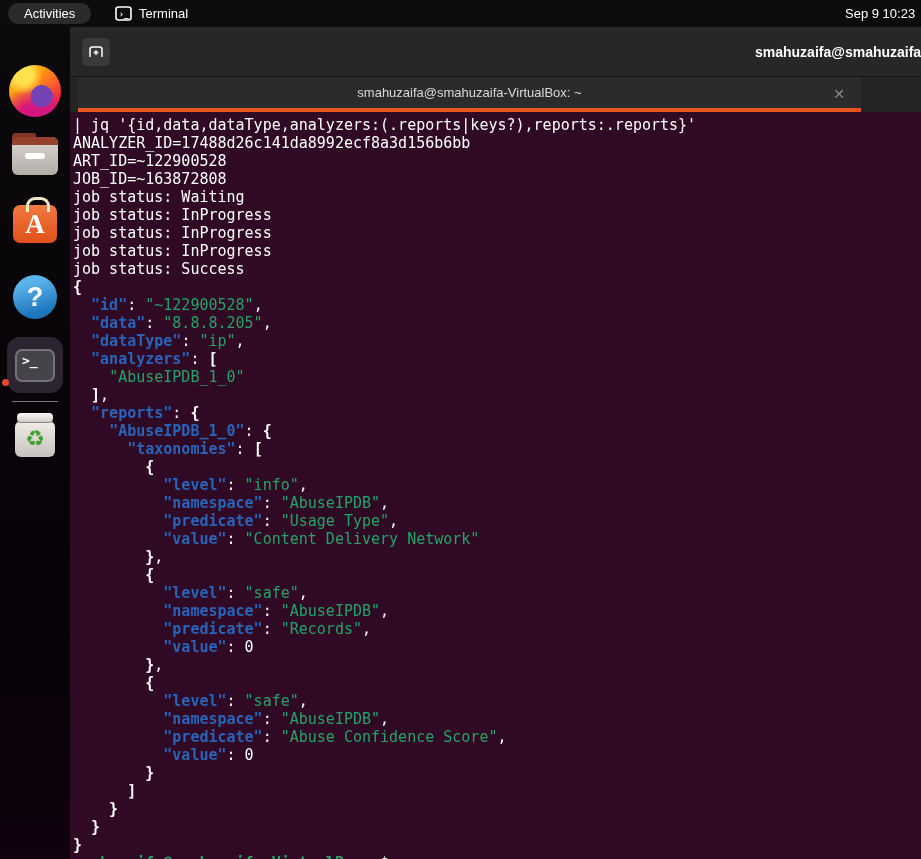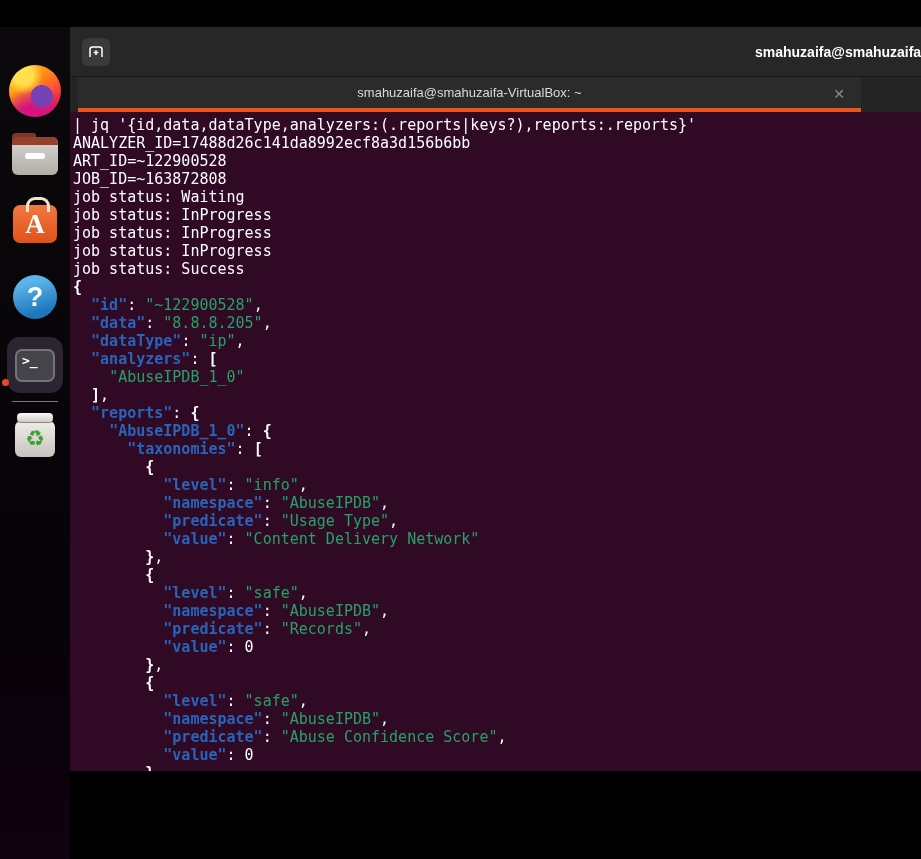--- a/index.html
+++ b/index.html
@@ -64,6 +64,19 @@
 
 <div class="stage">
 
+  <div class="topbar">
+    <div class="activities">Activities</div>
+    <div class="appindicator">
+      <span>
+        <svg width="17" height="15" viewBox="0 0 17 15">
+          <rect x="1" y="1" width="15" height="13" rx="2.5" fill="none" stroke="#ffffff" stroke-width="1.6"></rect>
+          <text x="4" y="10.5" fill="#ffffff" font-size="8" font-family="DejaVu Sans Mono, monospace" font-weight="bold">›_</text>
+        </svg>
+      </span>
+      <span class="appname">Terminal</span>
+    </div>
+    <div class="clock">Sep 9  10:23</div>
+  </div>
 
   <div class="dock">
     <div class="dock-item" style="top:38px;">

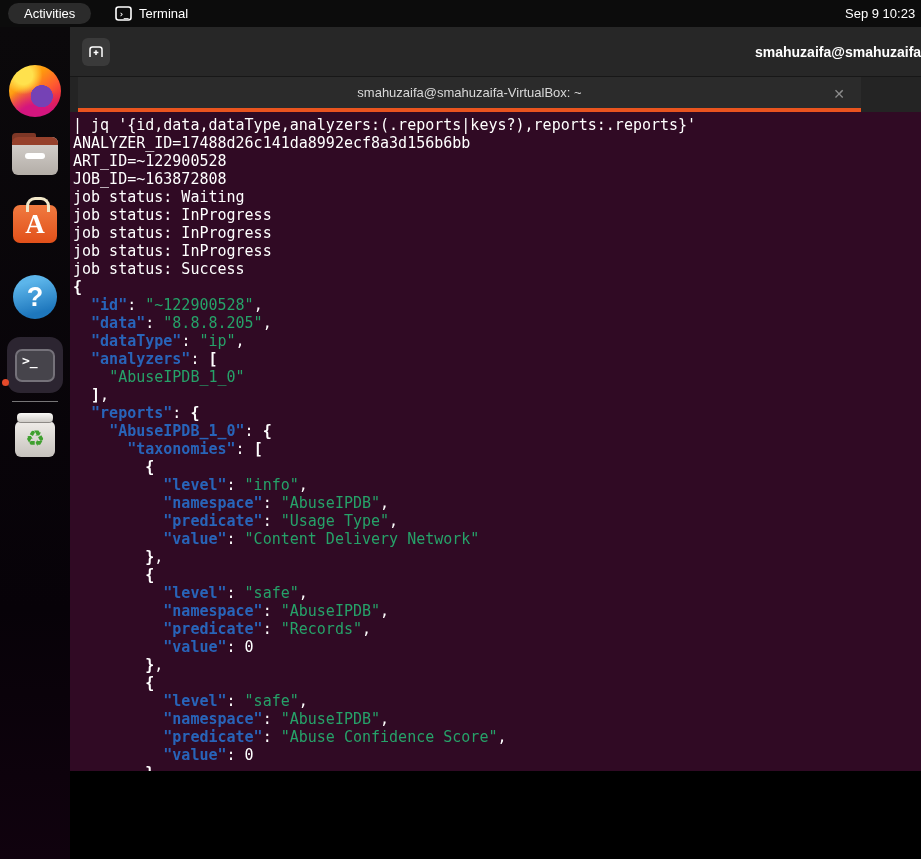--- a/index.html
+++ b/index.html
@@ -49,7 +49,7 @@
   .tab { position:absolute; left:8px; top:0; width:783px; height:35px; background:#2b2b2b; border-bottom:4px solid #e9541f; display:flex; align-items:center; justify-content:center; }
   .tab-title { font-size:13px; color:#d9d9d9; white-space:nowrap; }
   .tab-close { position:absolute; right:12px; top:7px; width:20px; height:20px; line-height:20px; text-align:center; color:#8d8d8d; font-size:14px; }
-  .viewport { position:absolute; left:0; top:85px; width:851px; height:659px; background:#300a24; overflow:hidden; }
+  .viewport { position:absolute; left:0; top:85px; width:851px; height:747px; background:#300a24; overflow:hidden; }
   .tout { padding:4px 0 0 3px; font-family:"DejaVu Sans Mono", monospace; font-size:15px; line-height:18px; white-space:pre; }
   .tline { height:18px; }
   .seg-p { color:#ffffff; }

